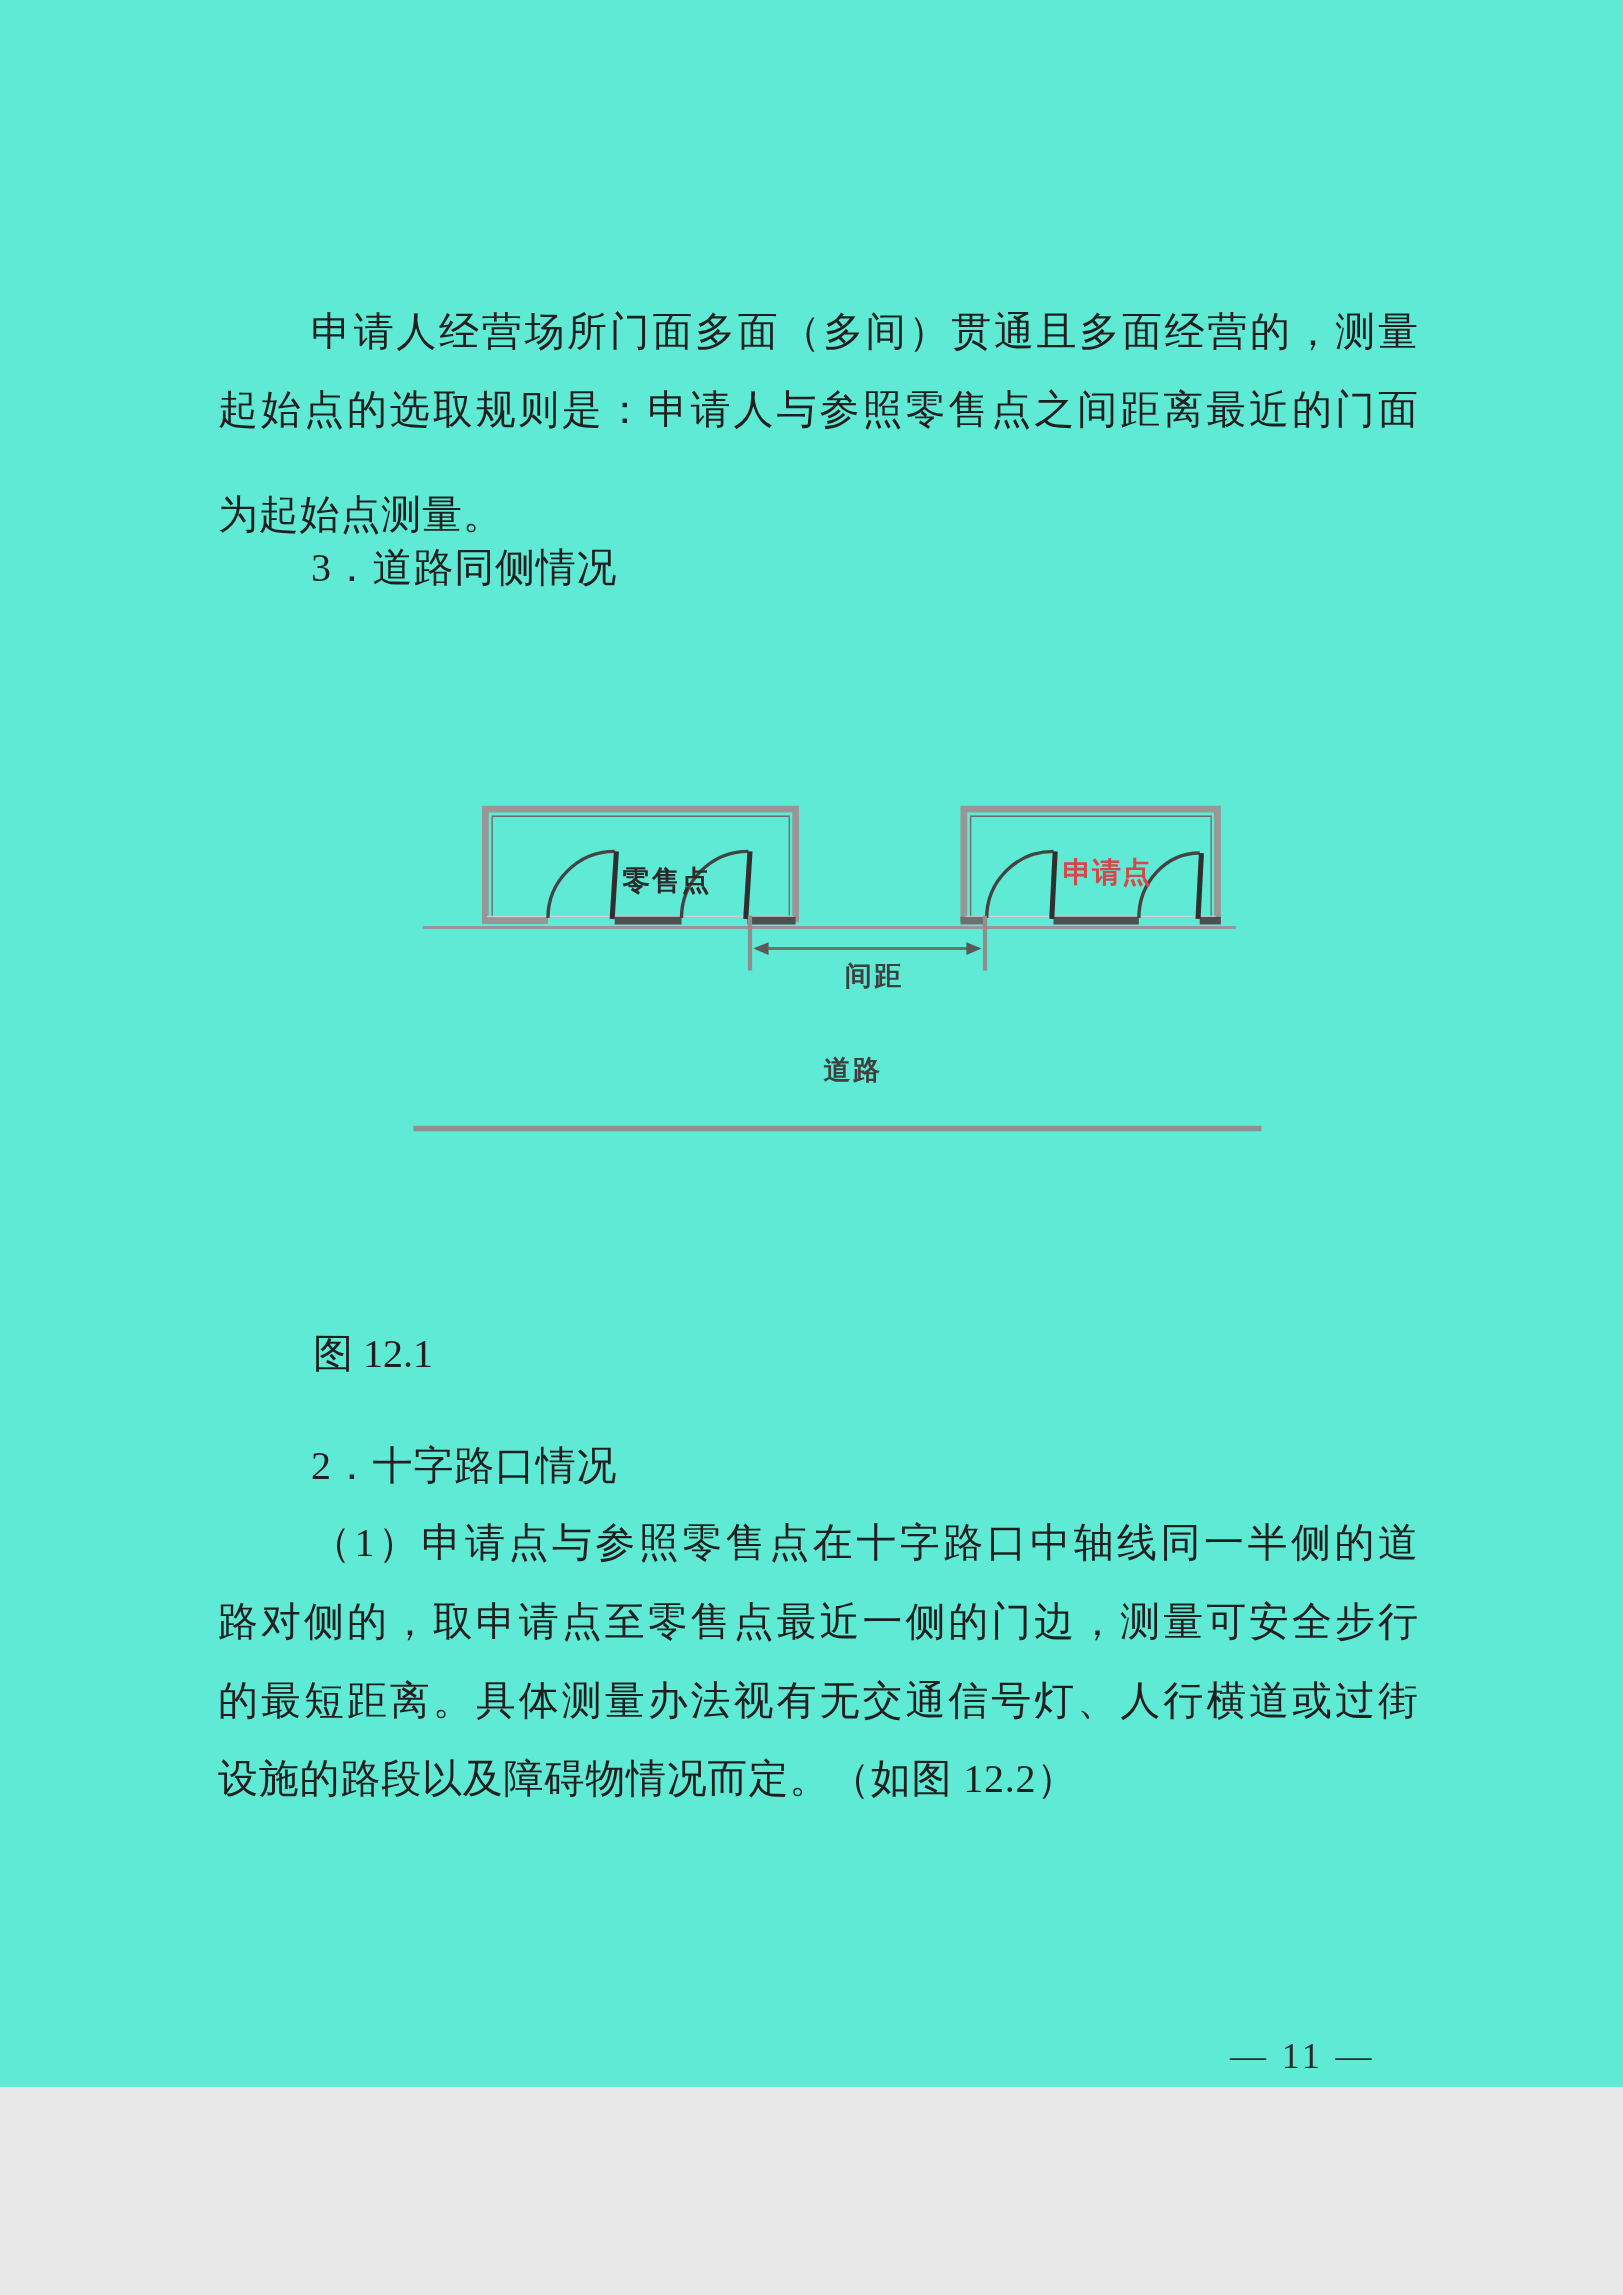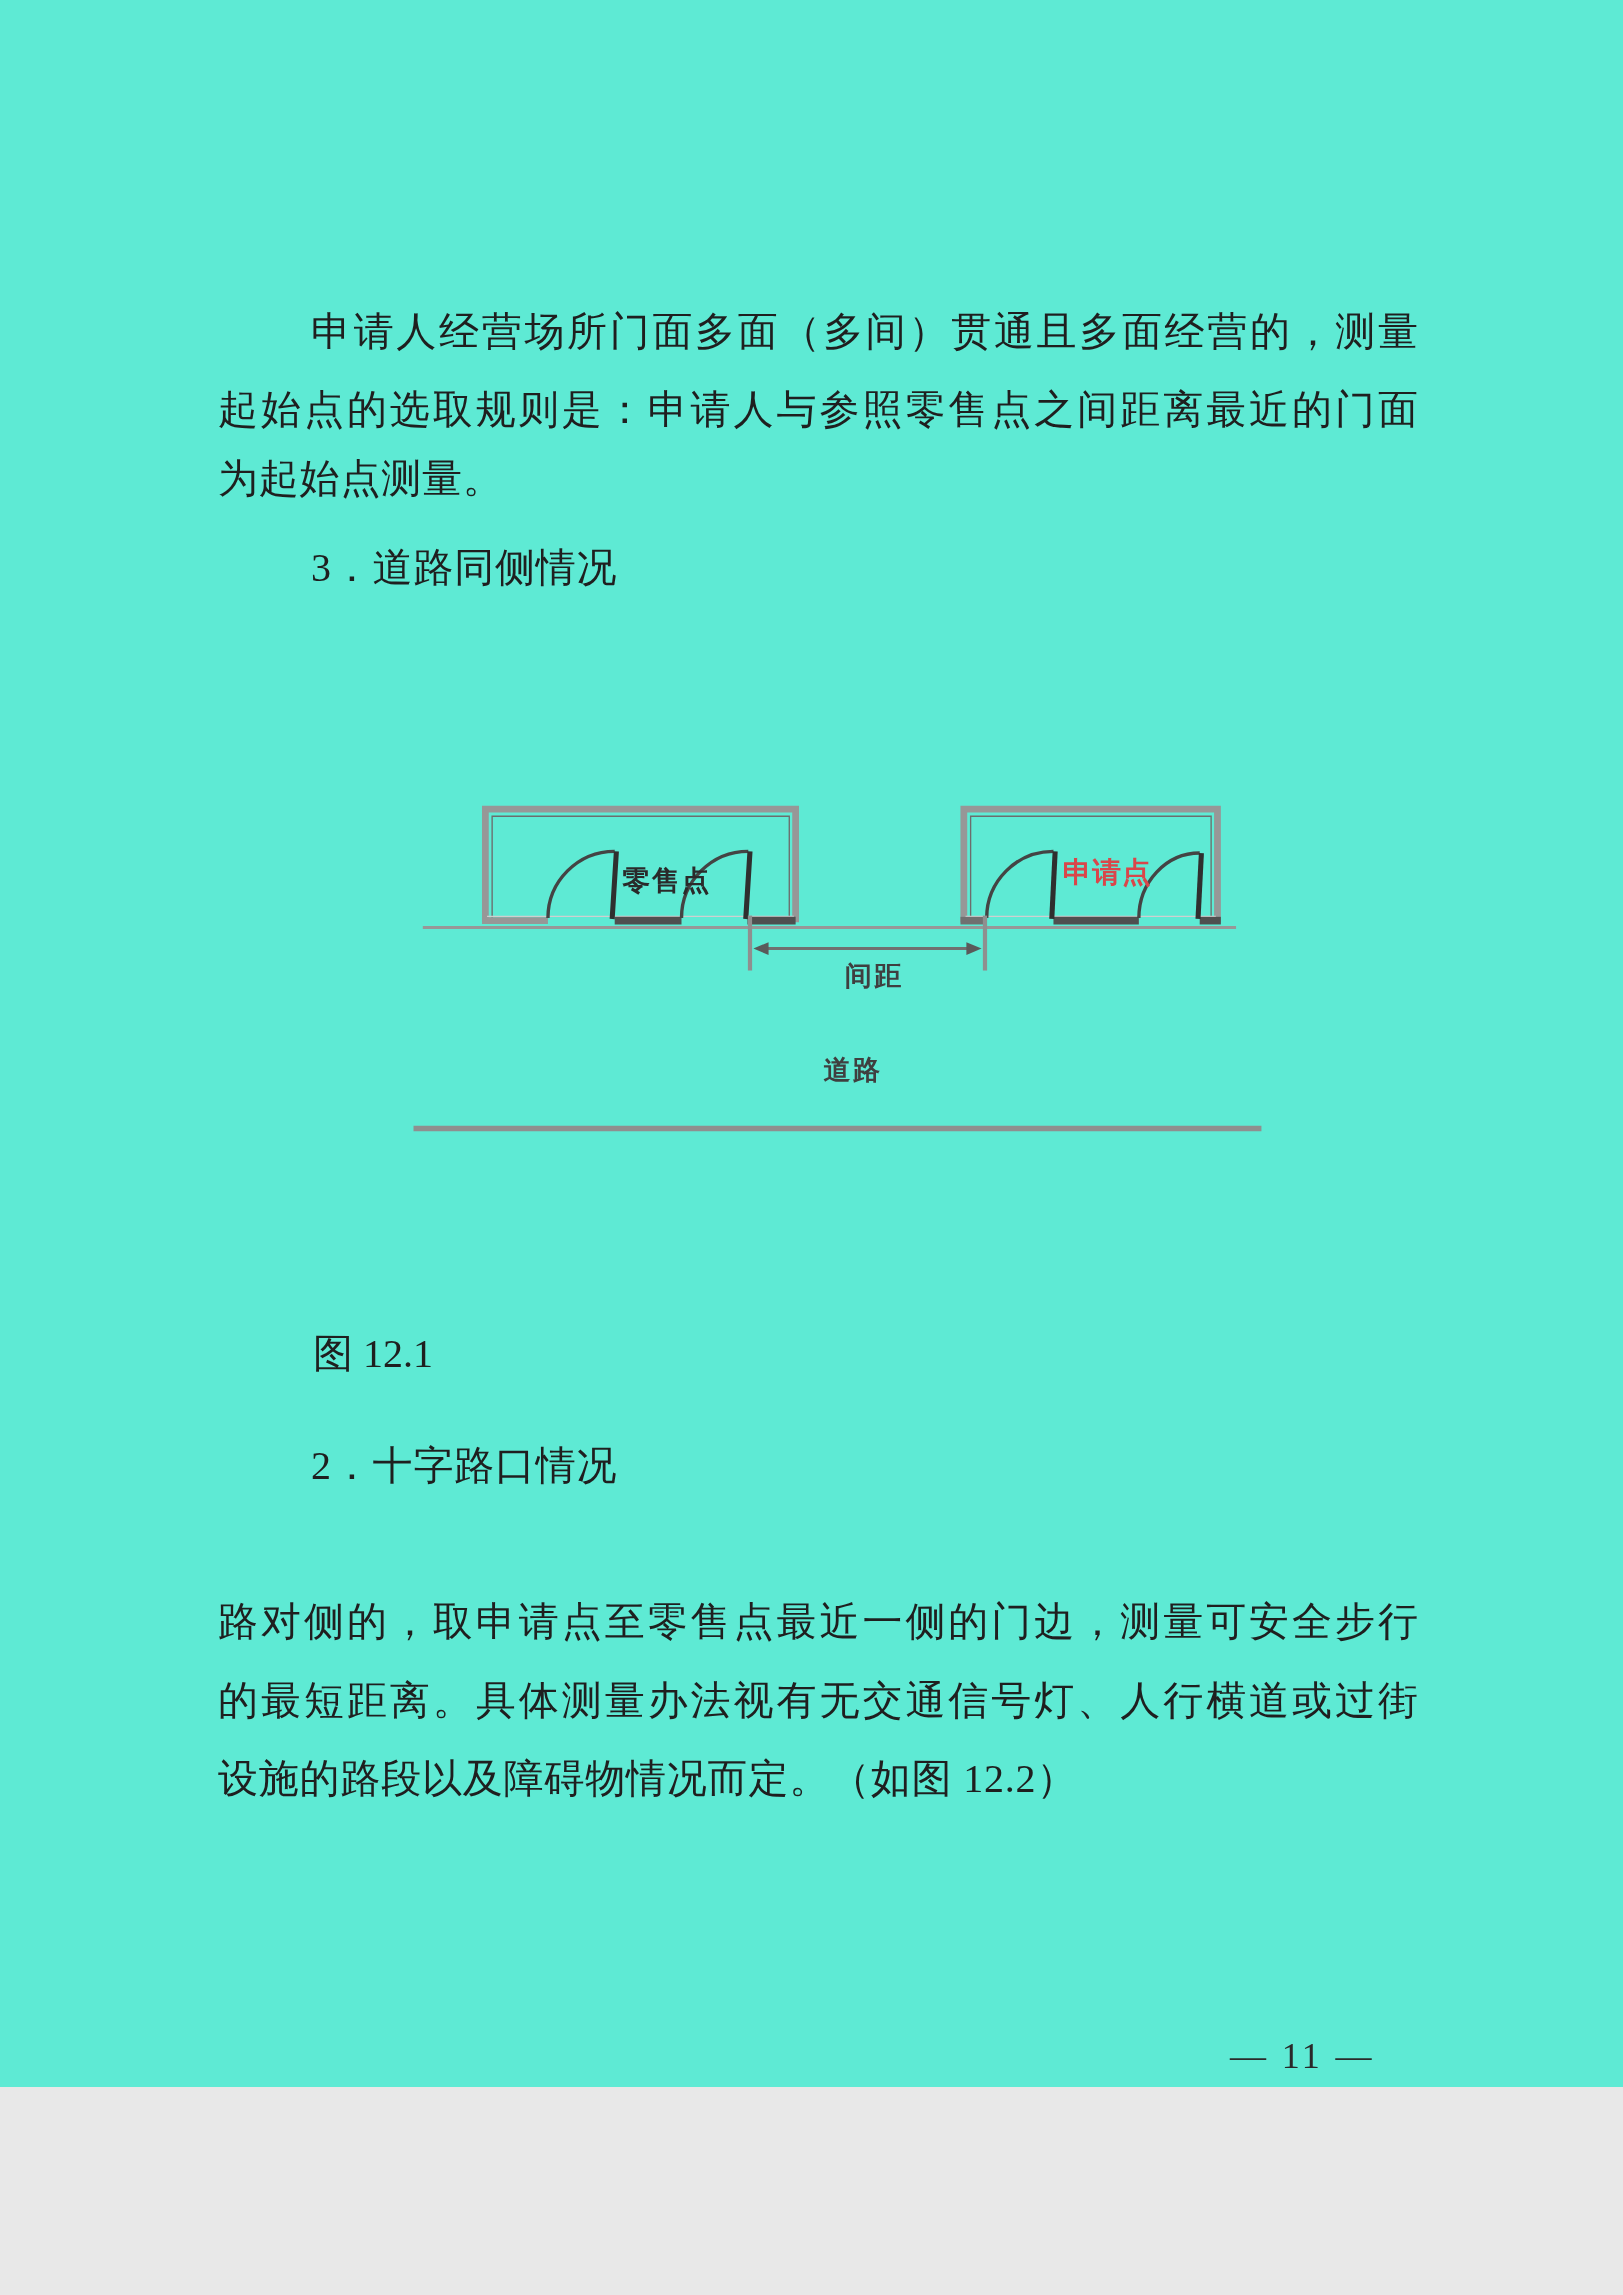--- a/index.html
+++ b/index.html
@@ -62,7 +62,7 @@
 
   <div class="line just ind" style="top:292px">申请人经营场所门面多面（多间）贯通且多面经营的，测量</div>
   <div class="line just" style="top:370px">起始点的选取规则是：申请人与参照零售点之间距离最近的门面</div>
-  <div class="line" style="top:439px">为起始点测量。</div>
+  <div class="line" style="top:475px">为起始点测量。</div>
 
   <div class="line ind" style="top:528px">3．道路同侧情况</div>
 

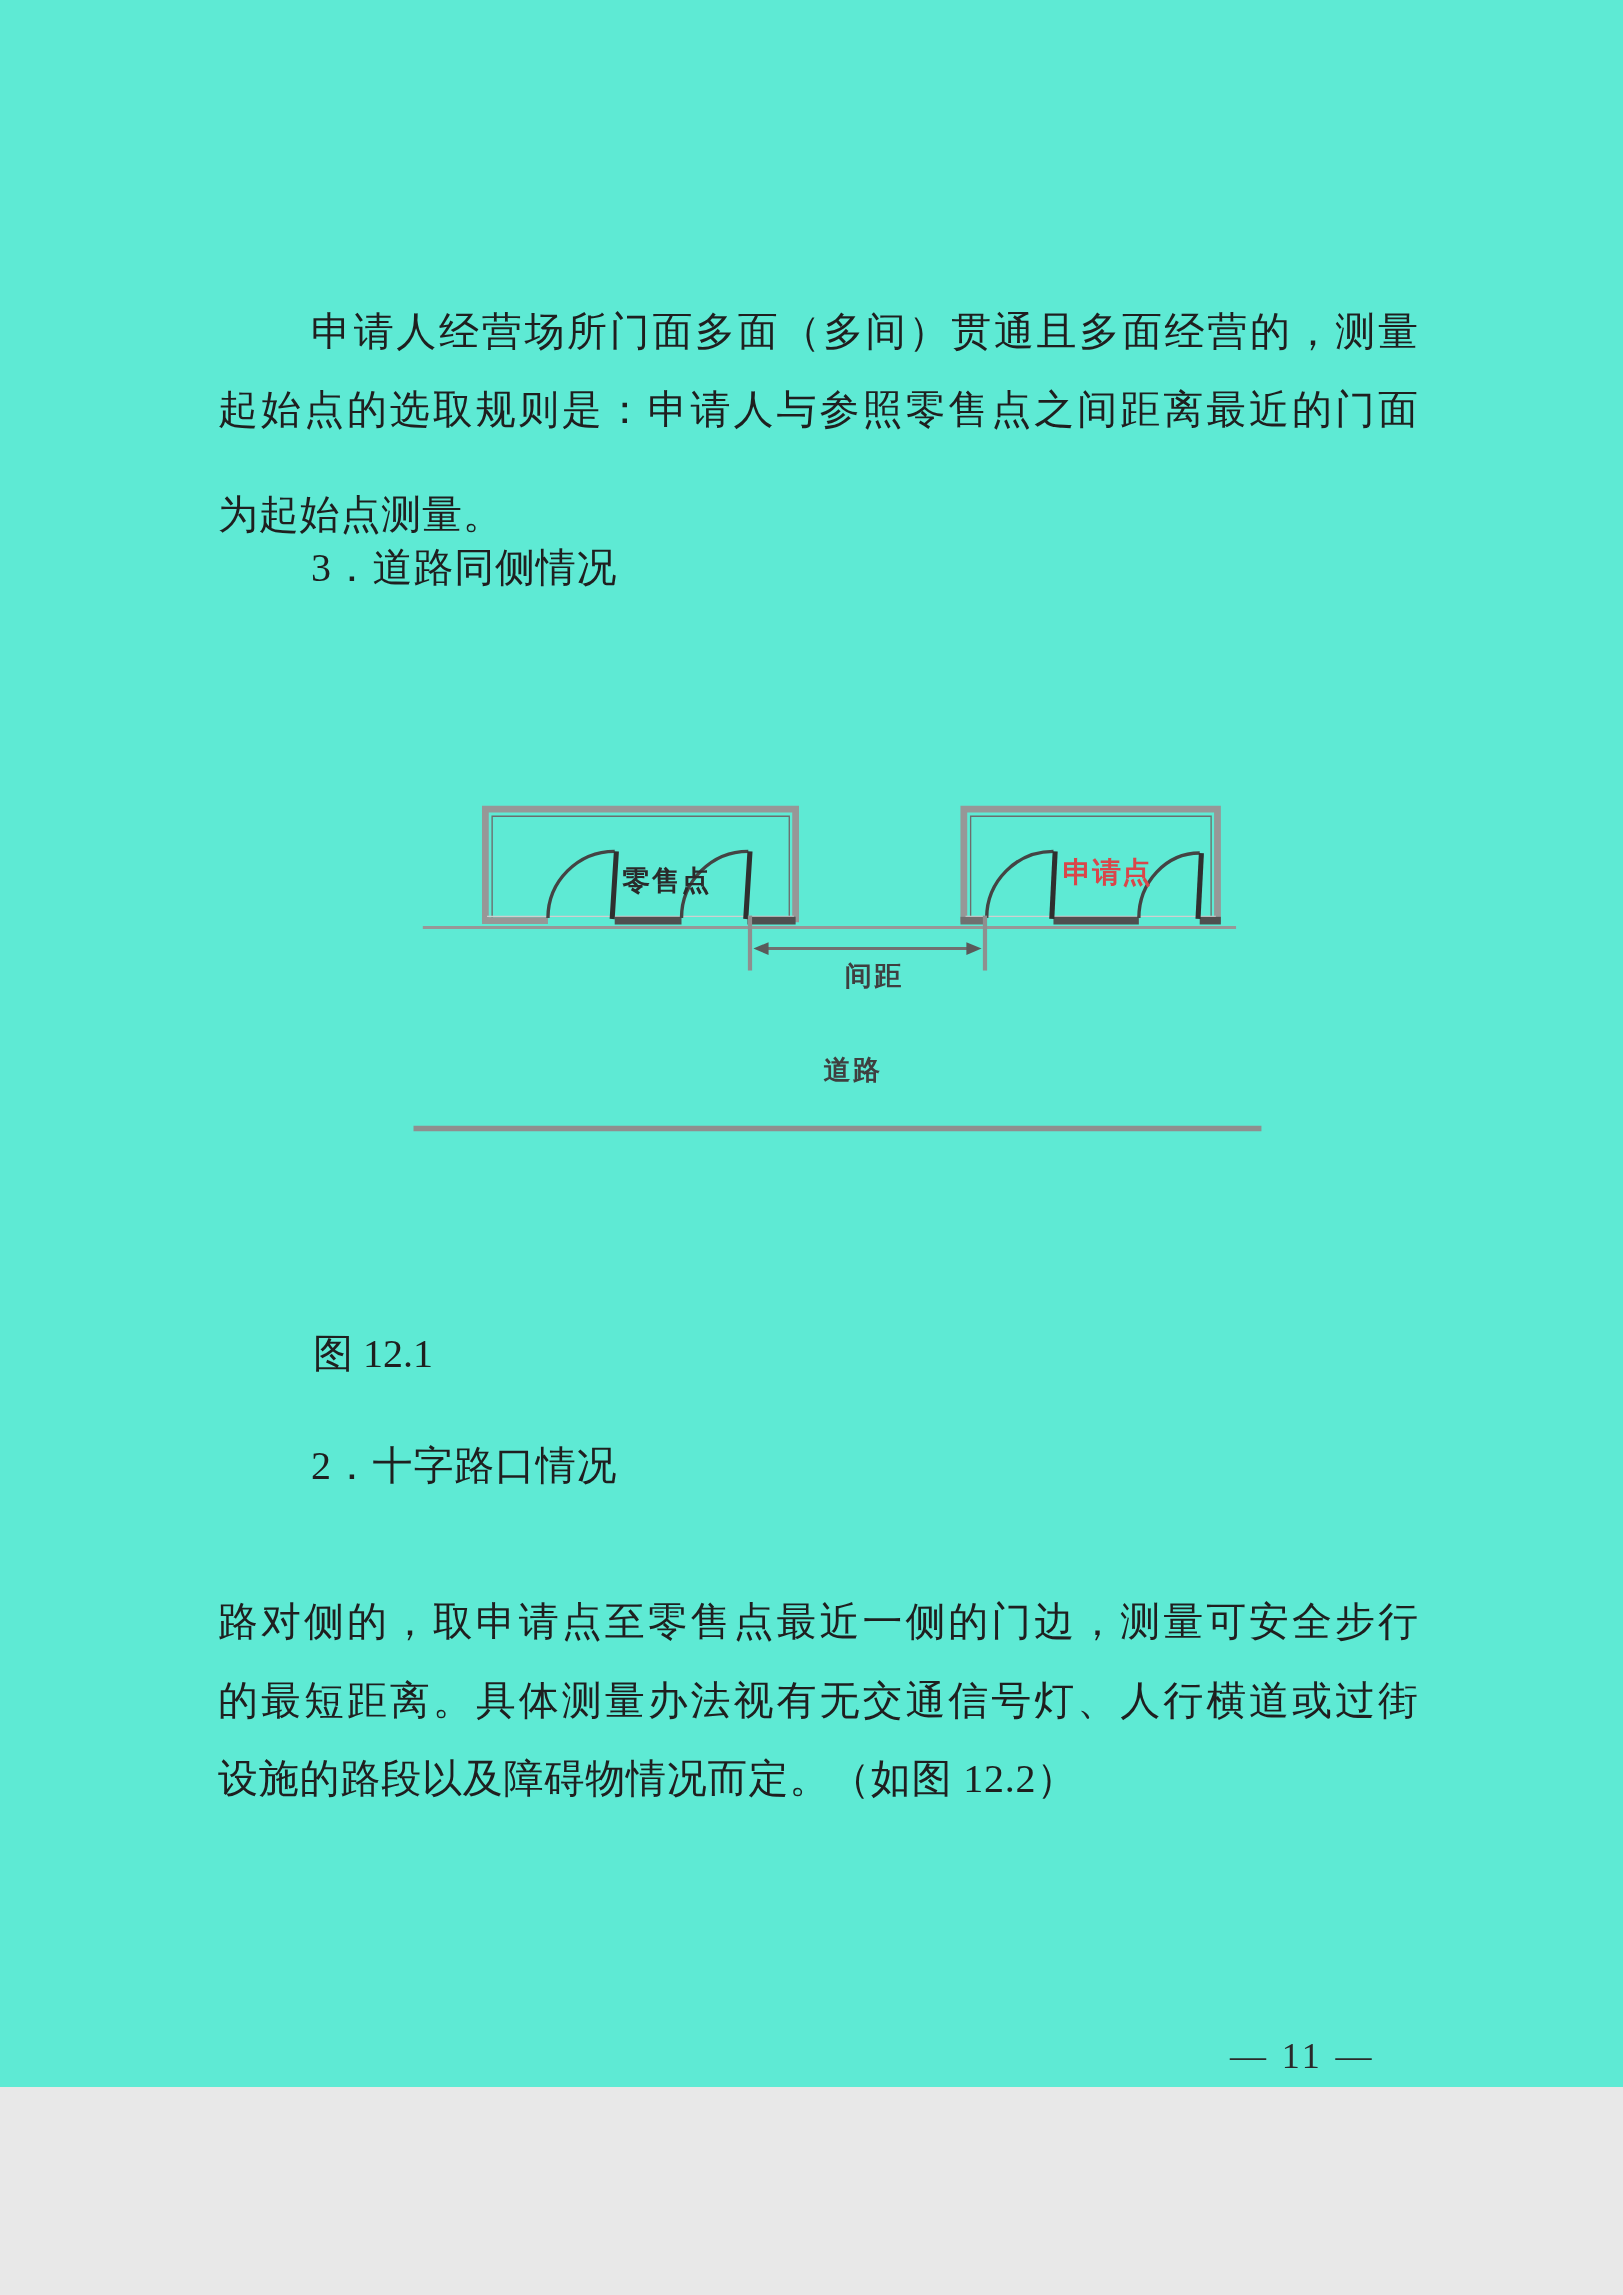--- a/index.html
+++ b/index.html
@@ -117,6 +117,7 @@
   <div class="caption">图 12.1</div>
 
   <div class="line ind" style="top:1426px">2．十字路口情况</div>
+  <div class="line just ind" style="top:1503px">（1）申请点与参照零售点在十字路口中轴线同一半侧的道</div>
   <div class="line just" style="top:1582px">路对侧的，取申请点至零售点最近一侧的门边，测量可安全步行</div>
   <div class="line just" style="top:1661px">的最短距离。具体测量办法视有无交通信号灯、人行横道或过街</div>
   <div class="line" style="top:1739px">设施的路段以及障碍物情况而定。（如图 12.2）</div>

